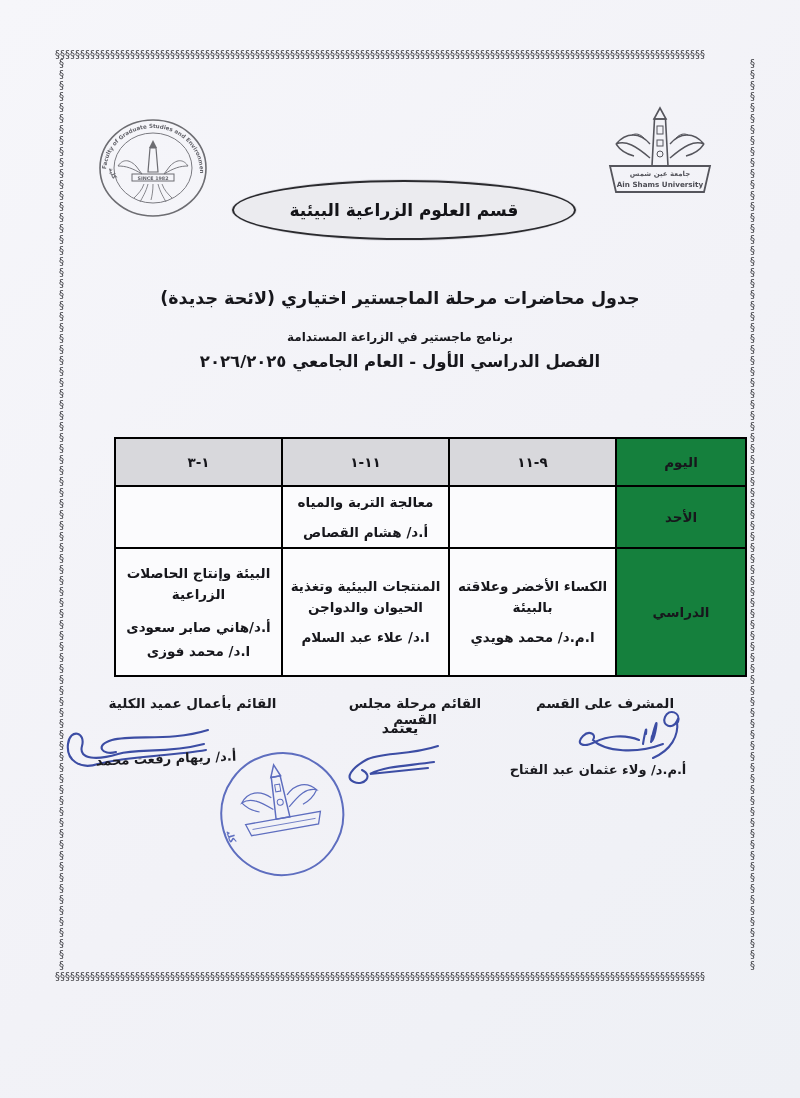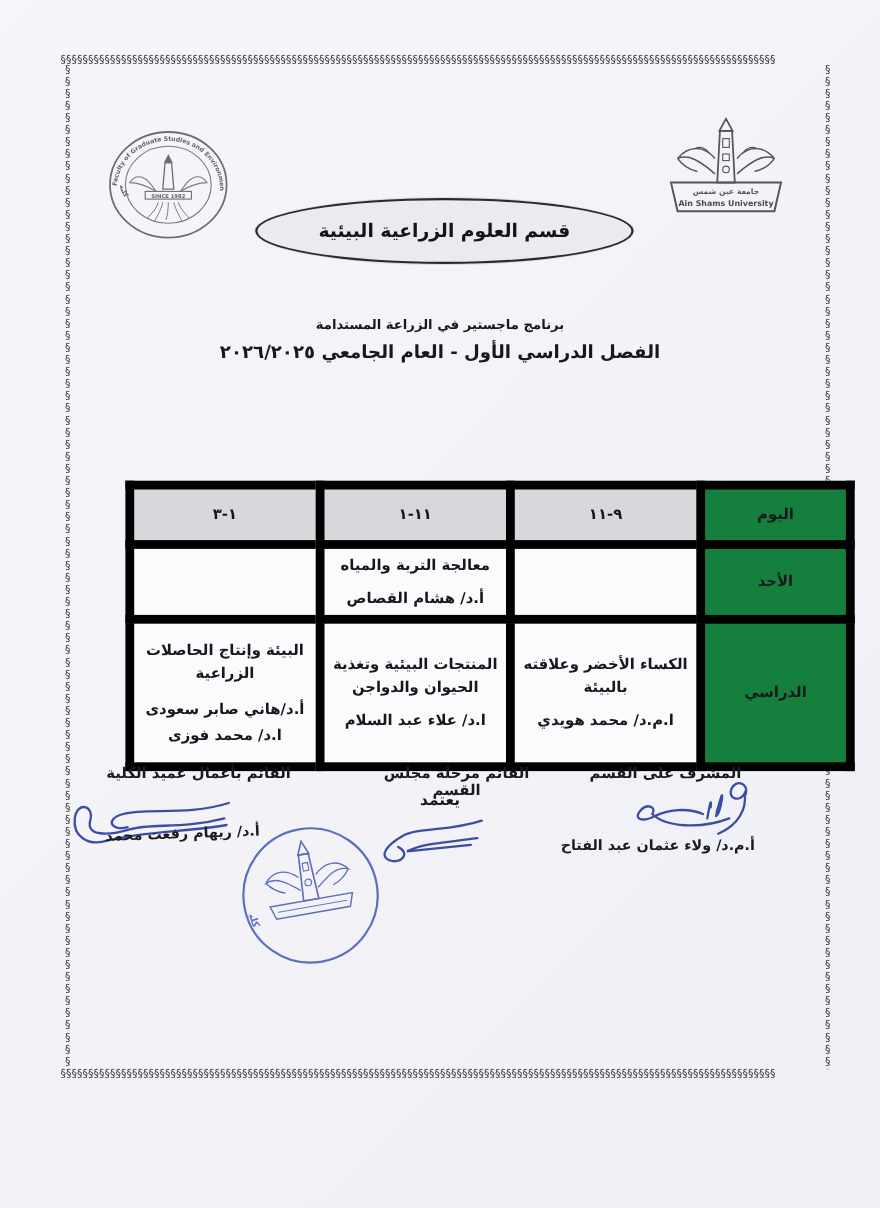--- a/index.html
+++ b/index.html
@@ -137,6 +137,7 @@
   </div>
 
   <div class="headings">
+    <div class="h-line1">جدول محاضرات مرحلة الماجستير اختياري (لائحة جديدة)</div>
     <div class="h-line2">برنامج ماجستير في الزراعة المستدامة</div>
     <div class="h-line3">الفصل الدراسي الأول - العام الجامعي ٢٠٢٦/٢٠٢٥</div>
   </div>

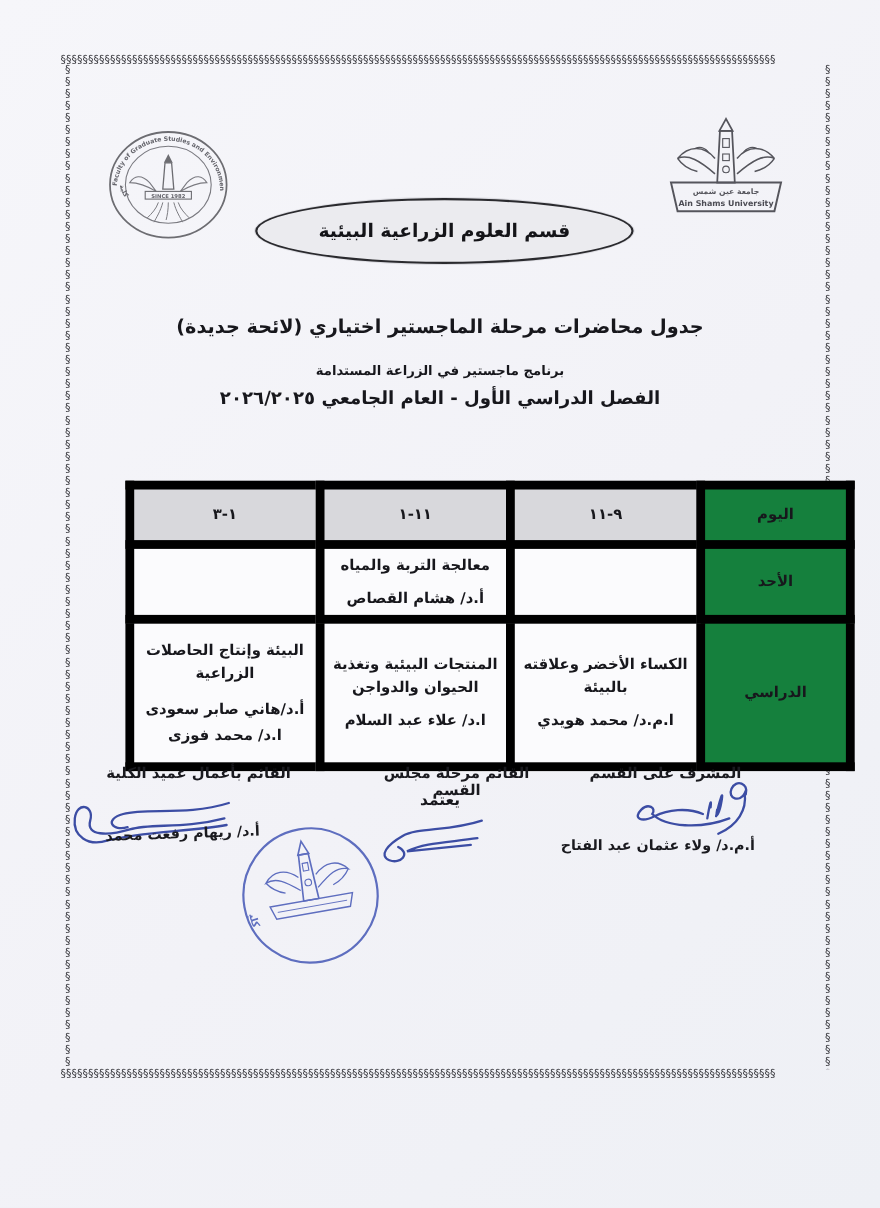--- a/index.html
+++ b/index.html
@@ -50,7 +50,7 @@
     table-layout:fixed;background:#fbfbfd;
   }
   table.schedule td,table.schedule th{
-    border:8px solid #000000;
+    border:2px solid #000000;
     font-size:13.5px;font-weight:bold;color:#17171c;
     text-align:center;vertical-align:middle;padding:4px 6px;
   }

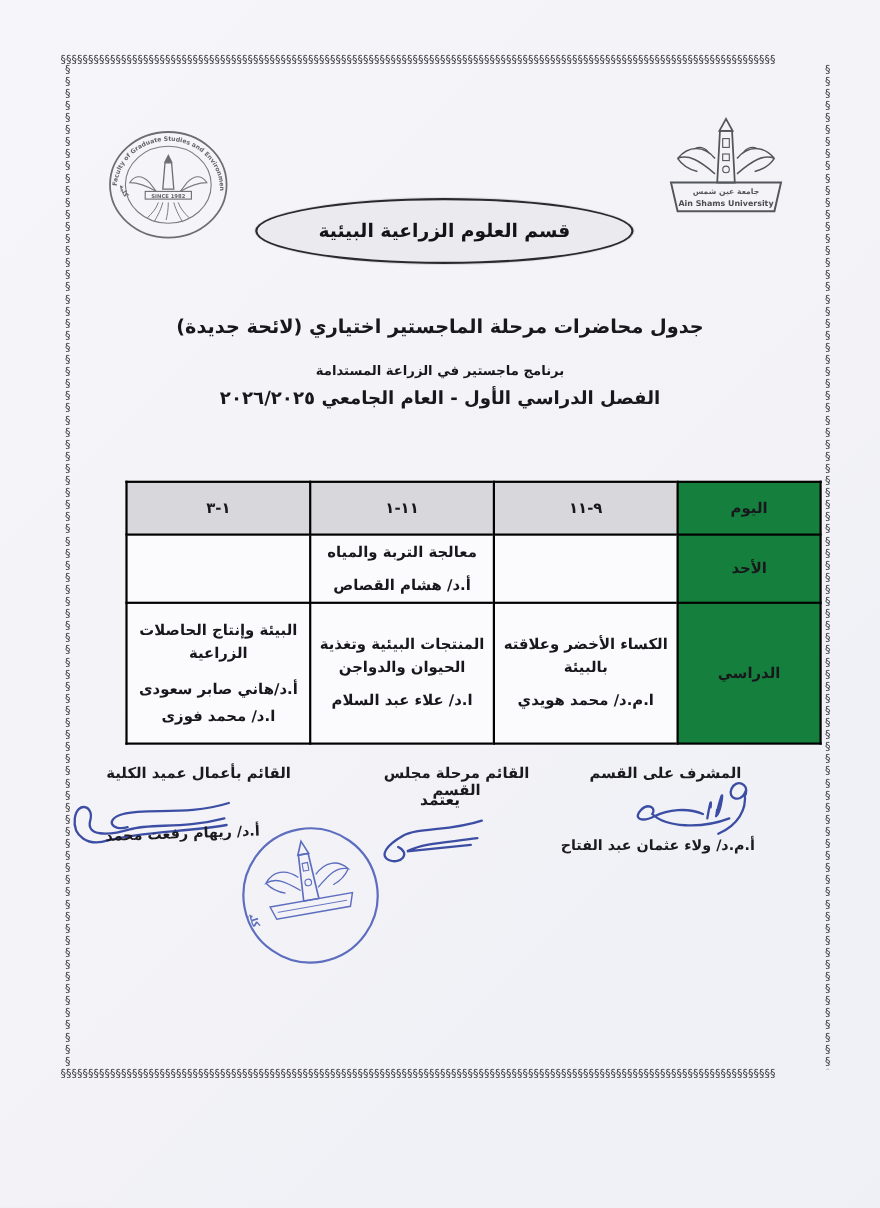--- a/index.html
+++ b/index.html
@@ -182,7 +182,7 @@
 
   <div class="sig-title" style="left:520px;top:695px;width:170px;">المشرف على القسم</div>
   <div class="sig-title" style="left:325px;top:695px;width:180px;">القائم مرحلة مجلس القسم</div>
-  <div class="sig-title" style="left:88px;top:695px;width:185px;">القائم بأعمال عميد الكلية</div>
+  <div class="sig-title" style="left:100px;top:695px;width:185px;">القائم بأعمال عميد الكلية</div>
 
   <div class="approve-word">يعتمد</div>
 

